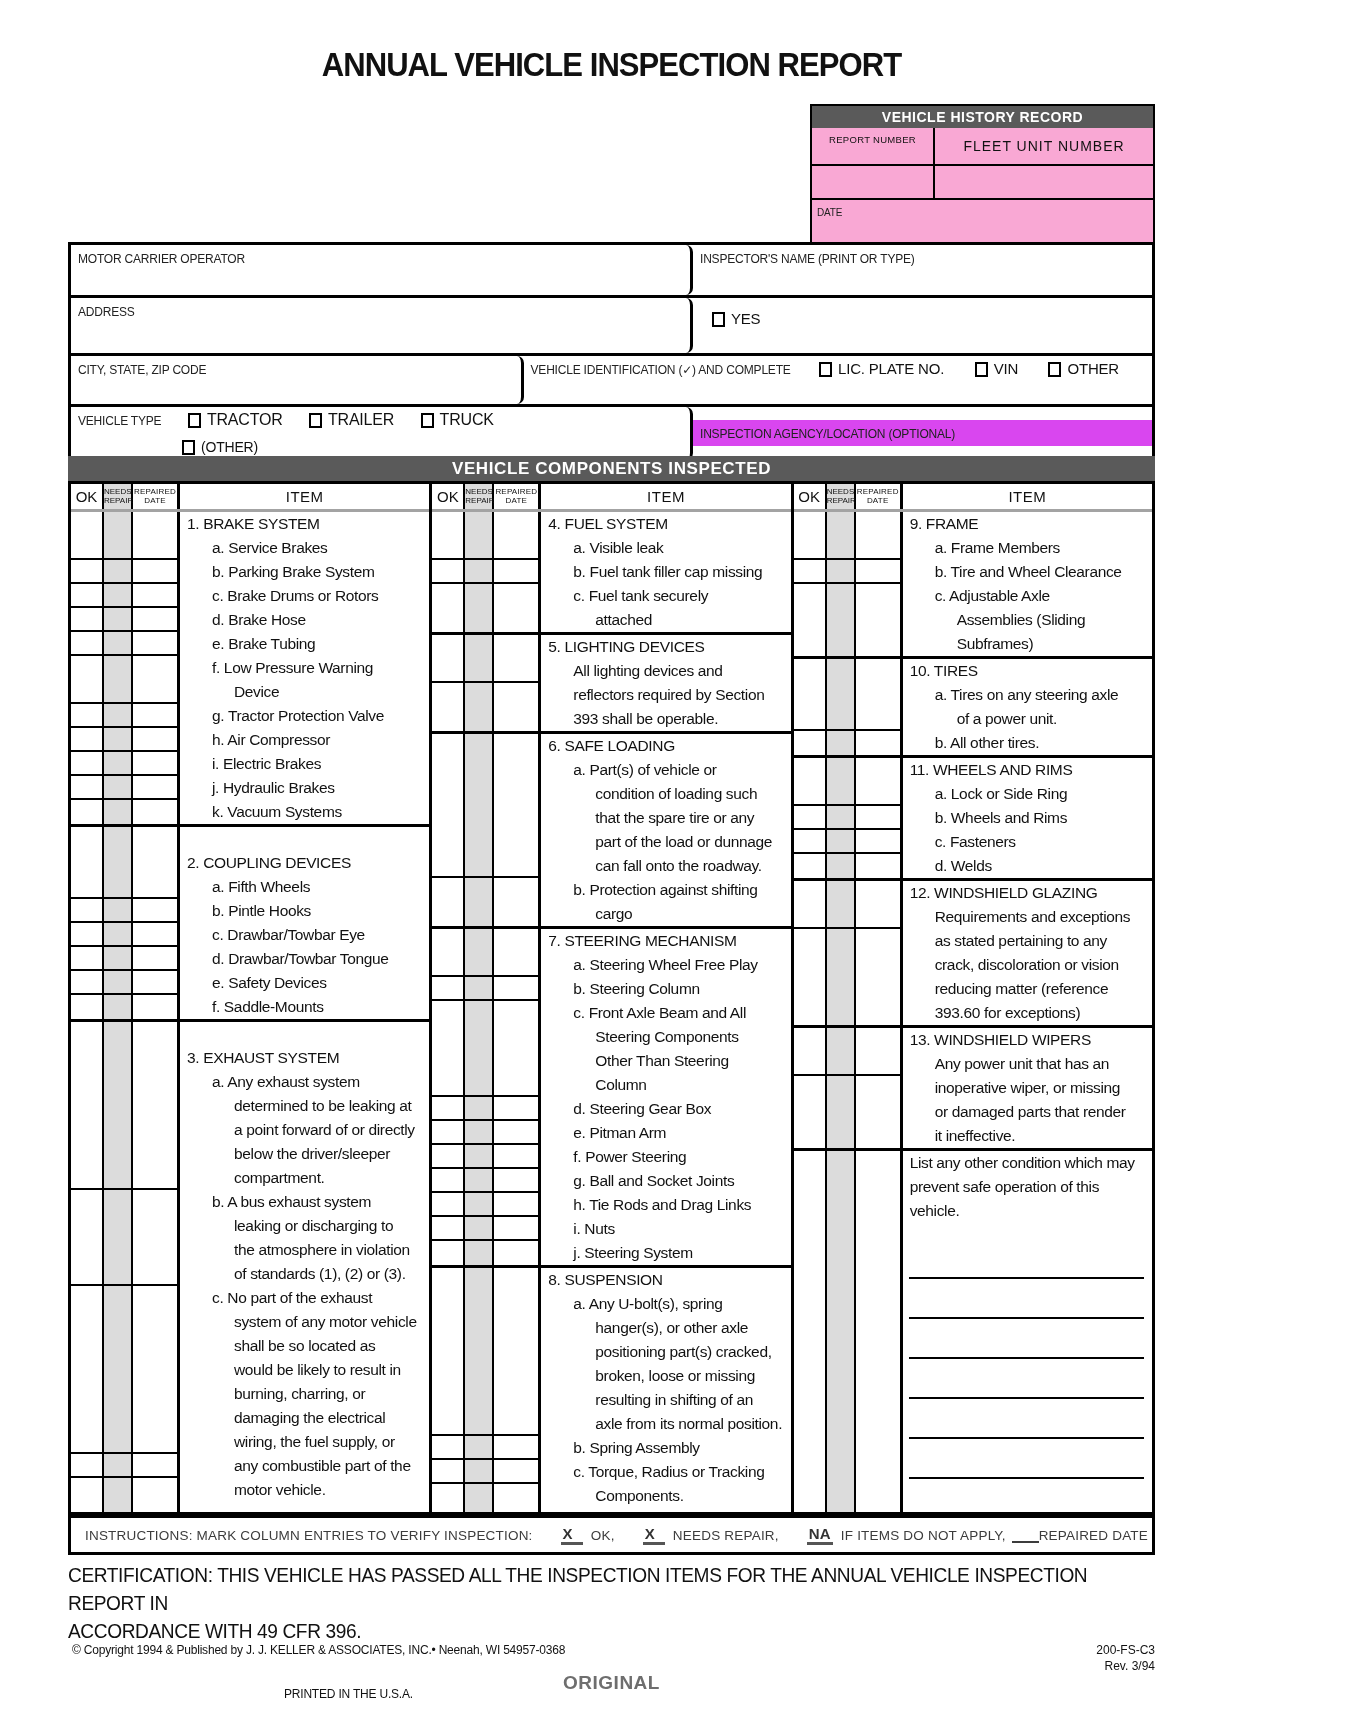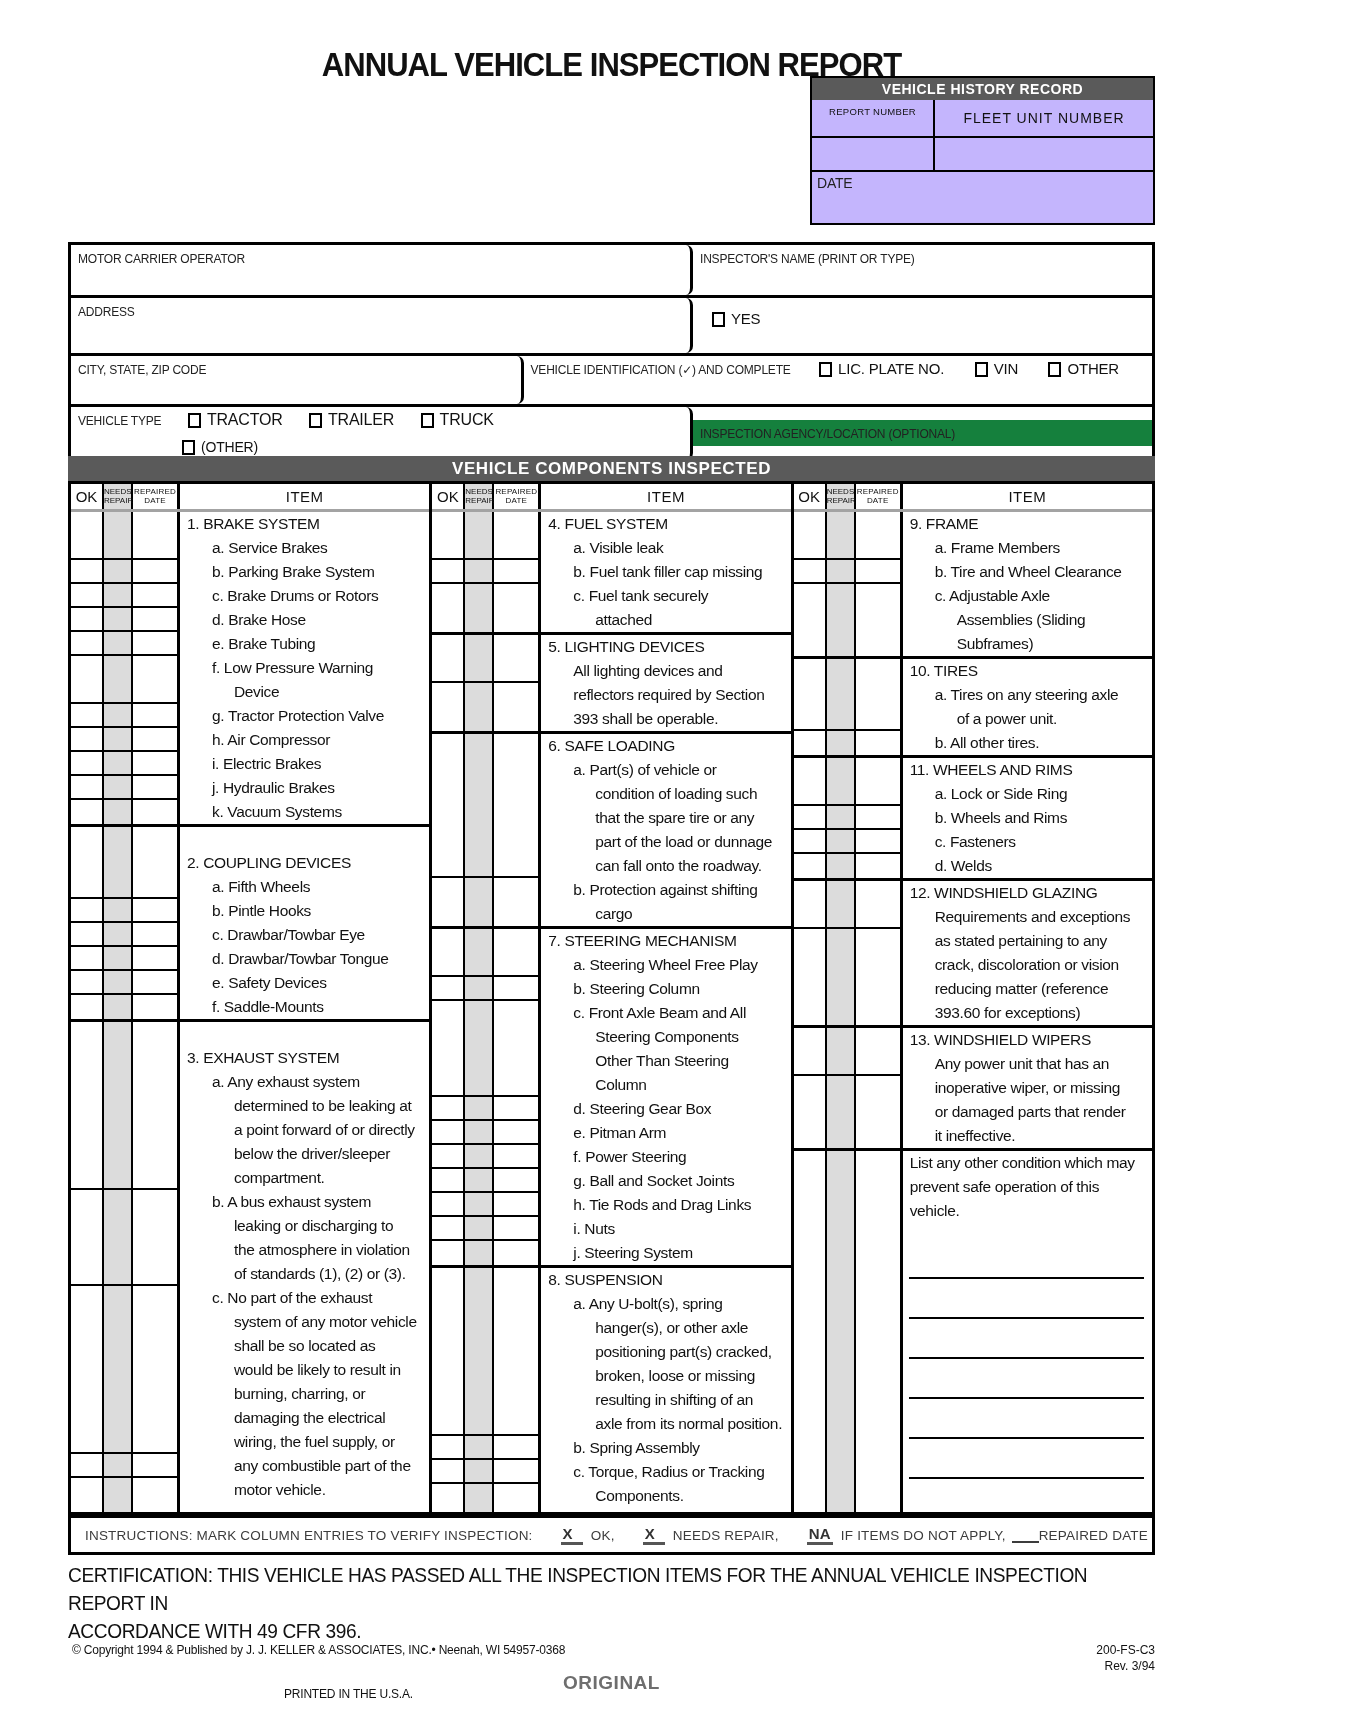--- a/index.html
+++ b/index.html
@@ -11,7 +11,7 @@
     font-size:33px;font-weight:bold;letter-spacing:-1px;transform:scaleX(.94);}
 
   
-  .hist{position:absolute;left:810px;top:76px;width:345px;border:2px solid #000;box-sizing:border-box;background:#c4b5fd;}
+  .hist{position:absolute;left:810px;top:104px;width:345px;border:2px solid #000;box-sizing:border-box;background:#f9a8d4;}
   .hist-band{height:22px;line-height:22px;background:#5a5a5a;color:#fff;text-align:center;
     font-weight:bold;font-size:14px;letter-spacing:.5px;}
   .hist-cols{display:flex;height:36px;border-bottom:2px solid #000;}

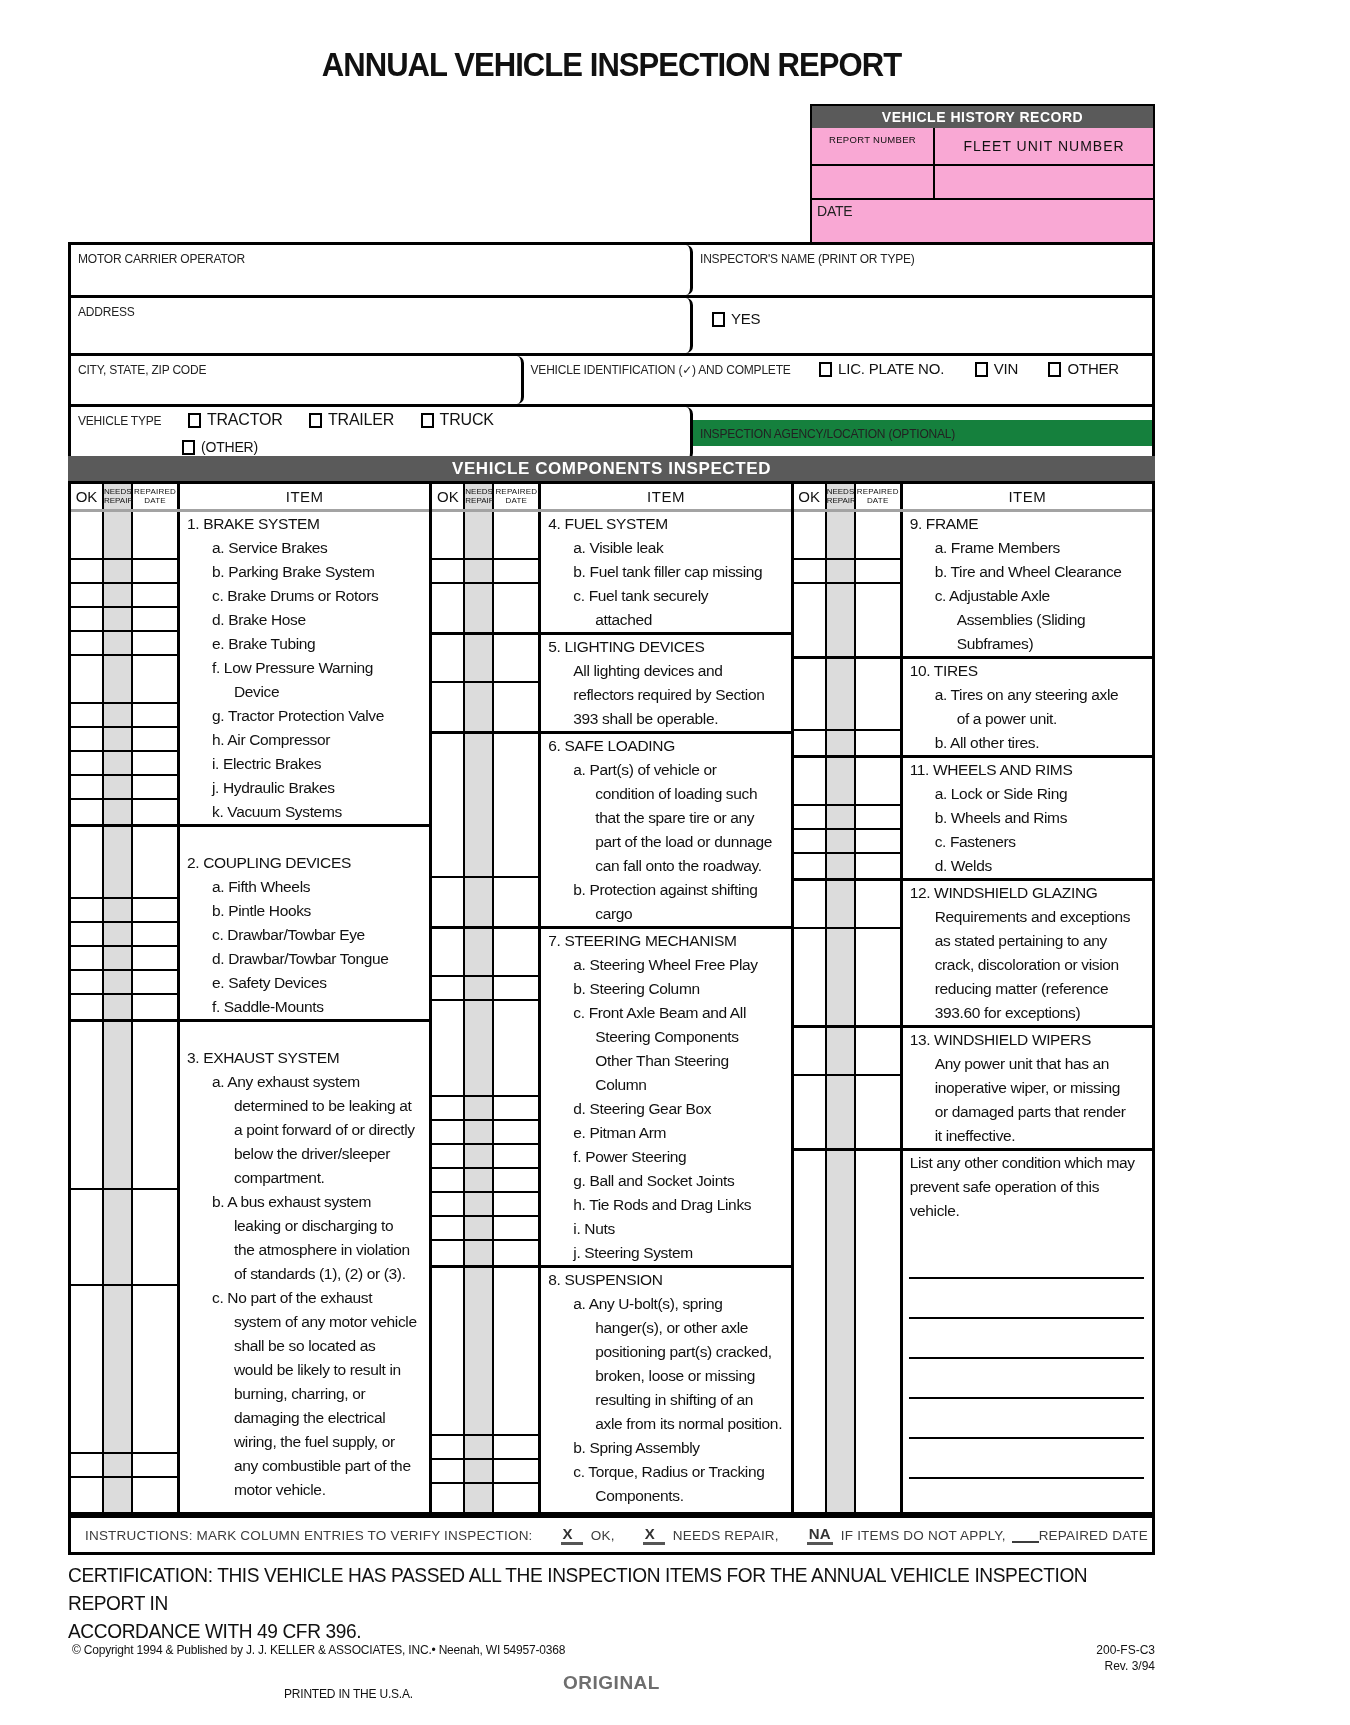--- a/index.html
+++ b/index.html
@@ -102,7 +102,7 @@
       <div class="hist-c1"></div>
       <div class="hist-c2"></div>
     </div>
-    <div class="hist-date"><span class="flabel" style="font-size:14px;">DATE</span></div>
+    <div class="hist-date"><span class="flabel" style="font-size:10px;">DATE</span></div>
   </div>
 
   <div class="carrier">

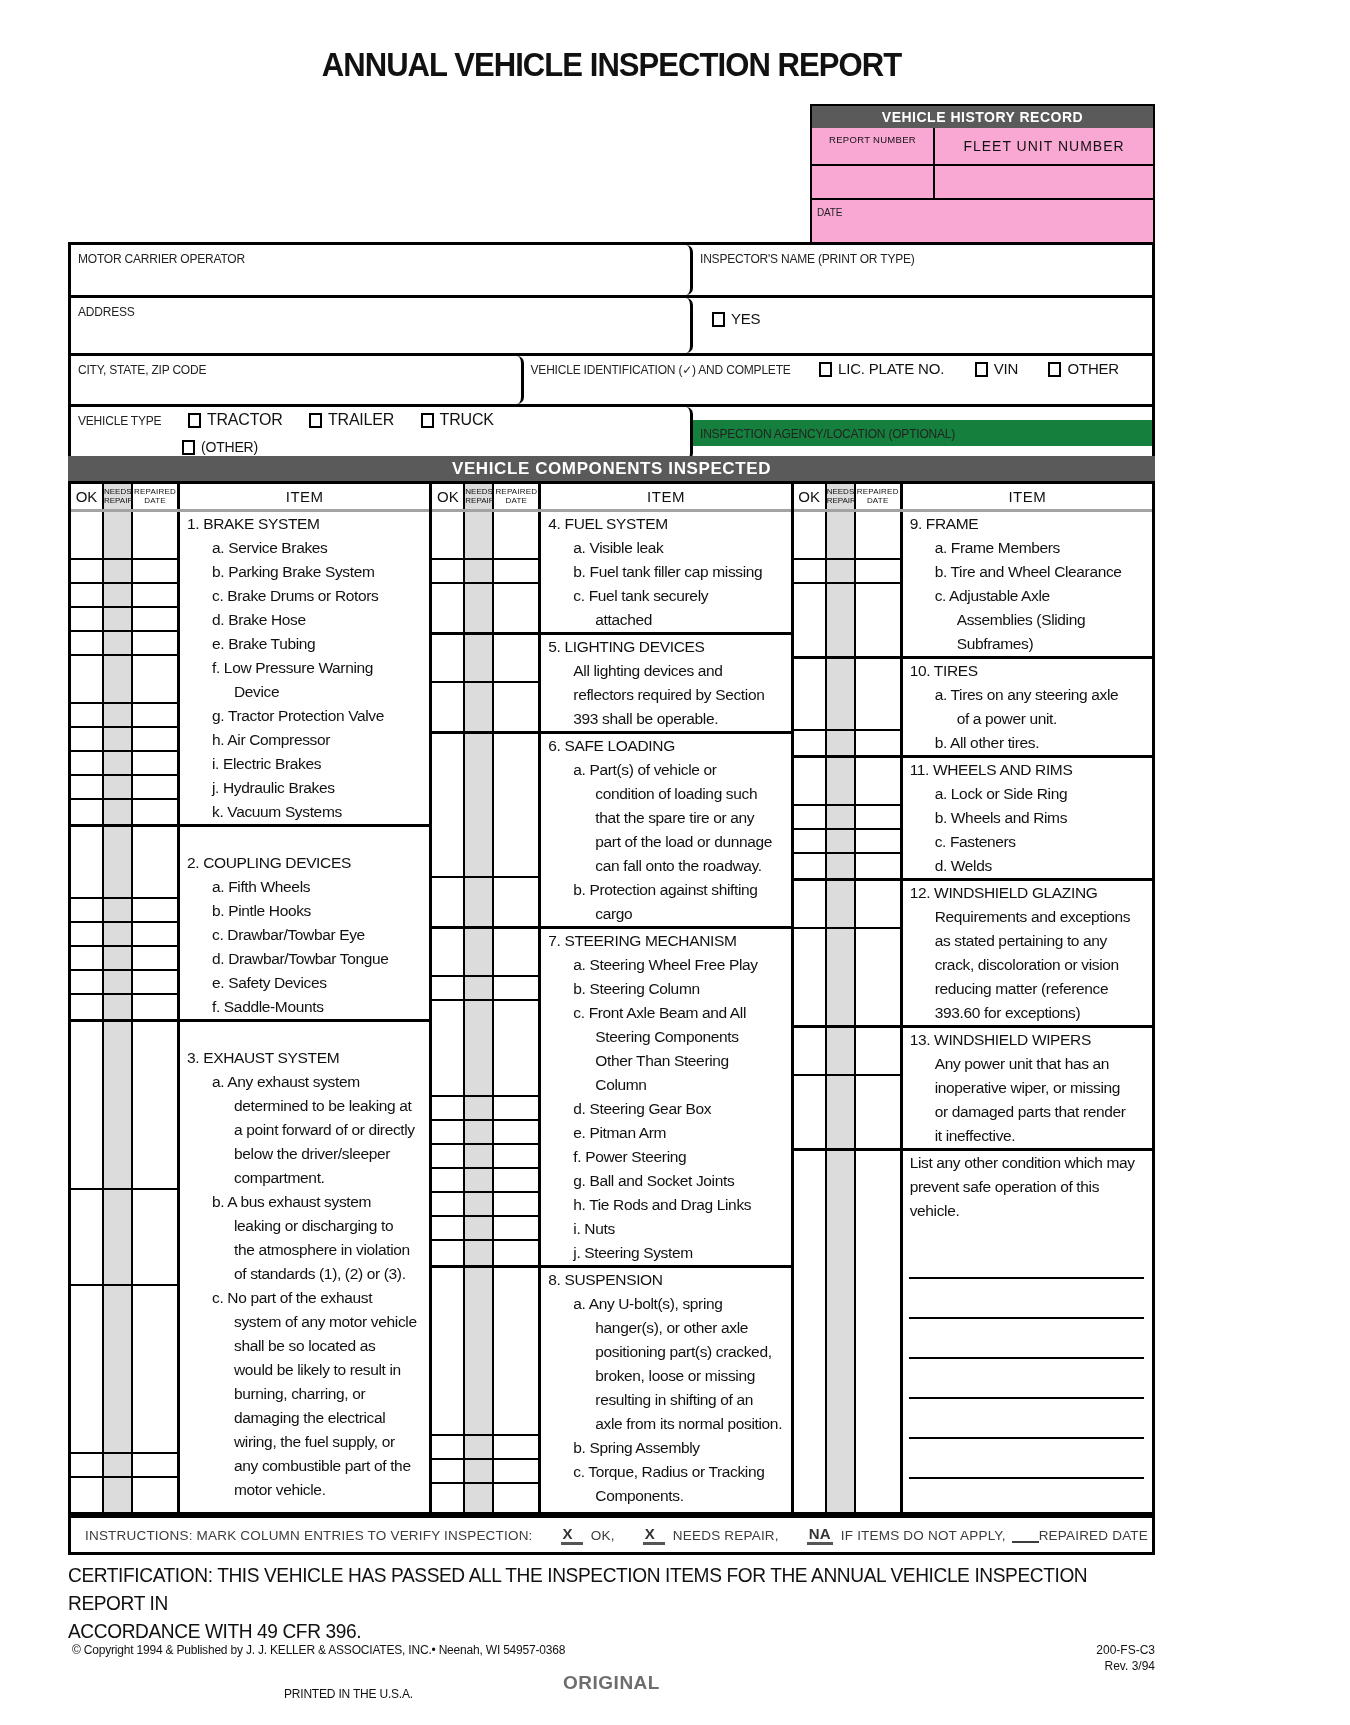--- a/index.html
+++ b/index.html
@@ -35,7 +35,7 @@
   .opt{margin-right:26px;white-space:nowrap;}
   .typeline{font-size:16px;margin-left:22px;}
   .typeline .cbl{font-size:16px;}
-  .agency{background:#15803d;}
+  .agency{background:#d946ef;}
   .yesline{margin:8px 0 0 12px;}
   .otherline{margin:9px 0 0 104px;}
   .idline{white-space:nowrap;}

